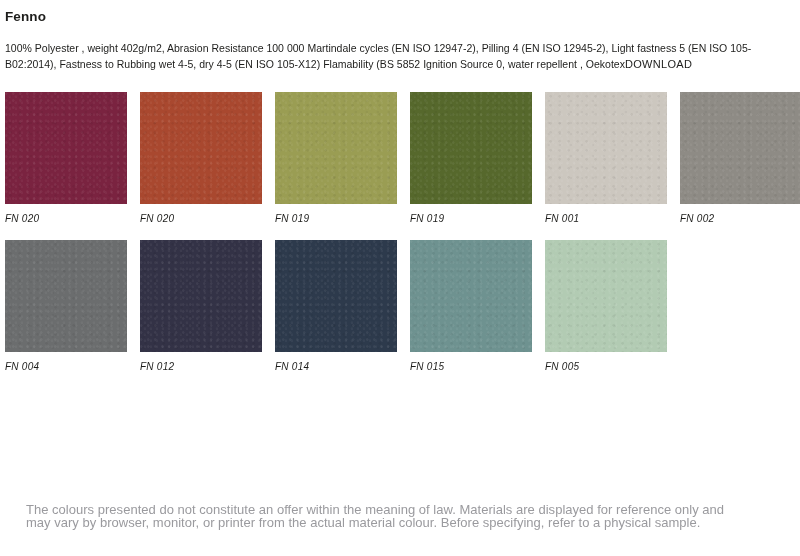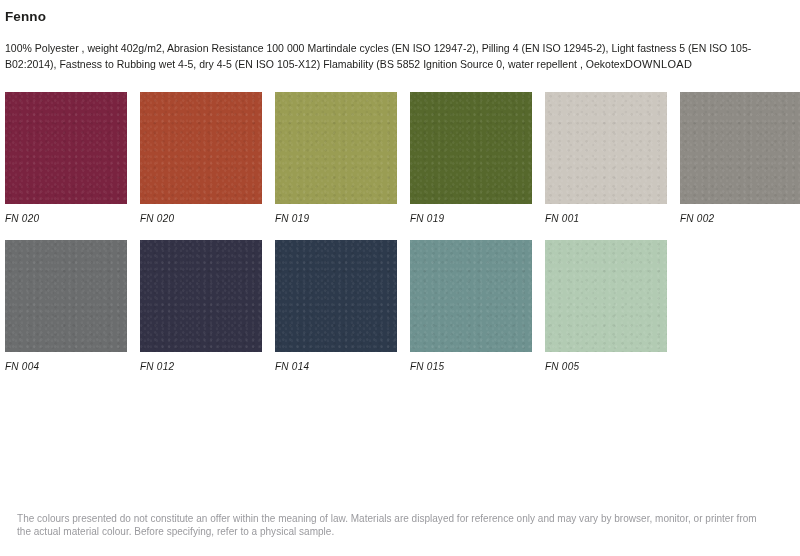--- a/index.html
+++ b/index.html
@@ -89,11 +89,11 @@
     left: 13px;
     right: 13px;
     bottom: 14px;
-    font-size: 10px;
+    font-size: 13px;
     line-height: 12.5px;
     color: #9a9a9e;
     letter-spacing: 0.02px;
-    margin: 4px;
+    margin: 13px;
   }
 </style>
 </head>

